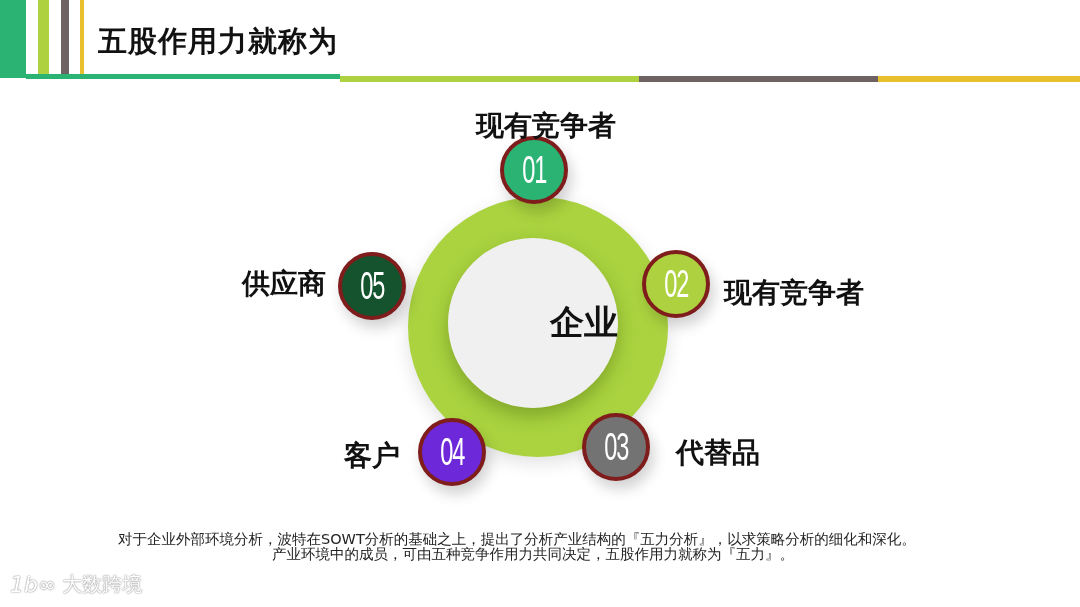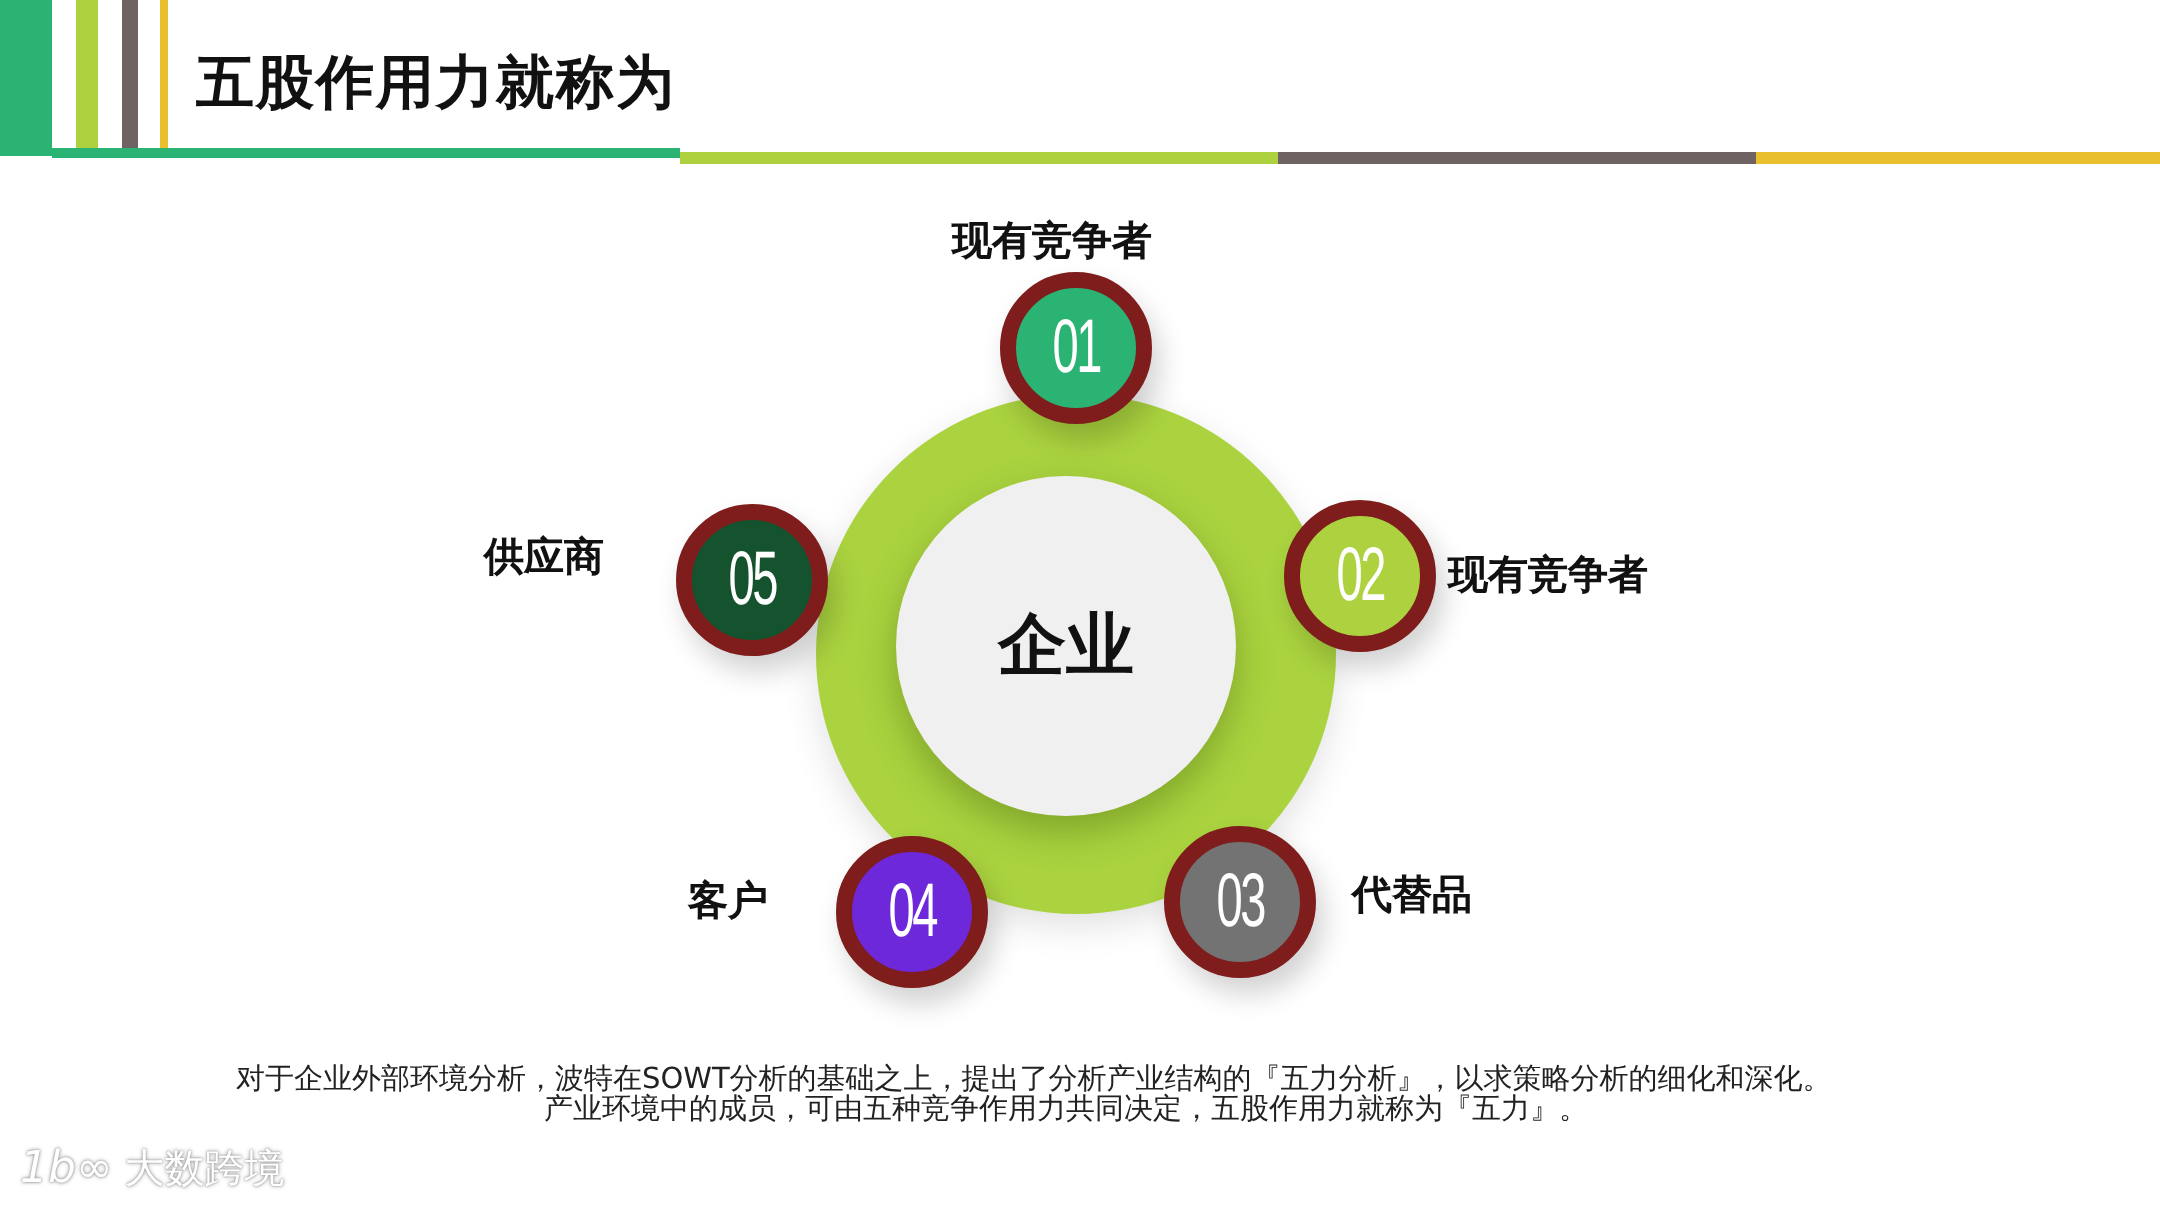--- a/index.html
+++ b/index.html
@@ -50,7 +50,7 @@
     .n3 { left:582px; top:413px; background:#737373; }
     .n4 { left:418px; top:418px; background:#6d28d9; }
     .n5 { left:338px; top:252px; background:#14532d; }
-    .label { font-size:20px; font-weight:bold; color:#111; white-space:nowrap; }
+    .label { font-size:28px; font-weight:bold; color:#111; white-space:nowrap; }
     .l1 { left:476px; top:107px; }
     .l2 { left:724px; top:274px; }
     .l3 { left:676px; top:434px; }

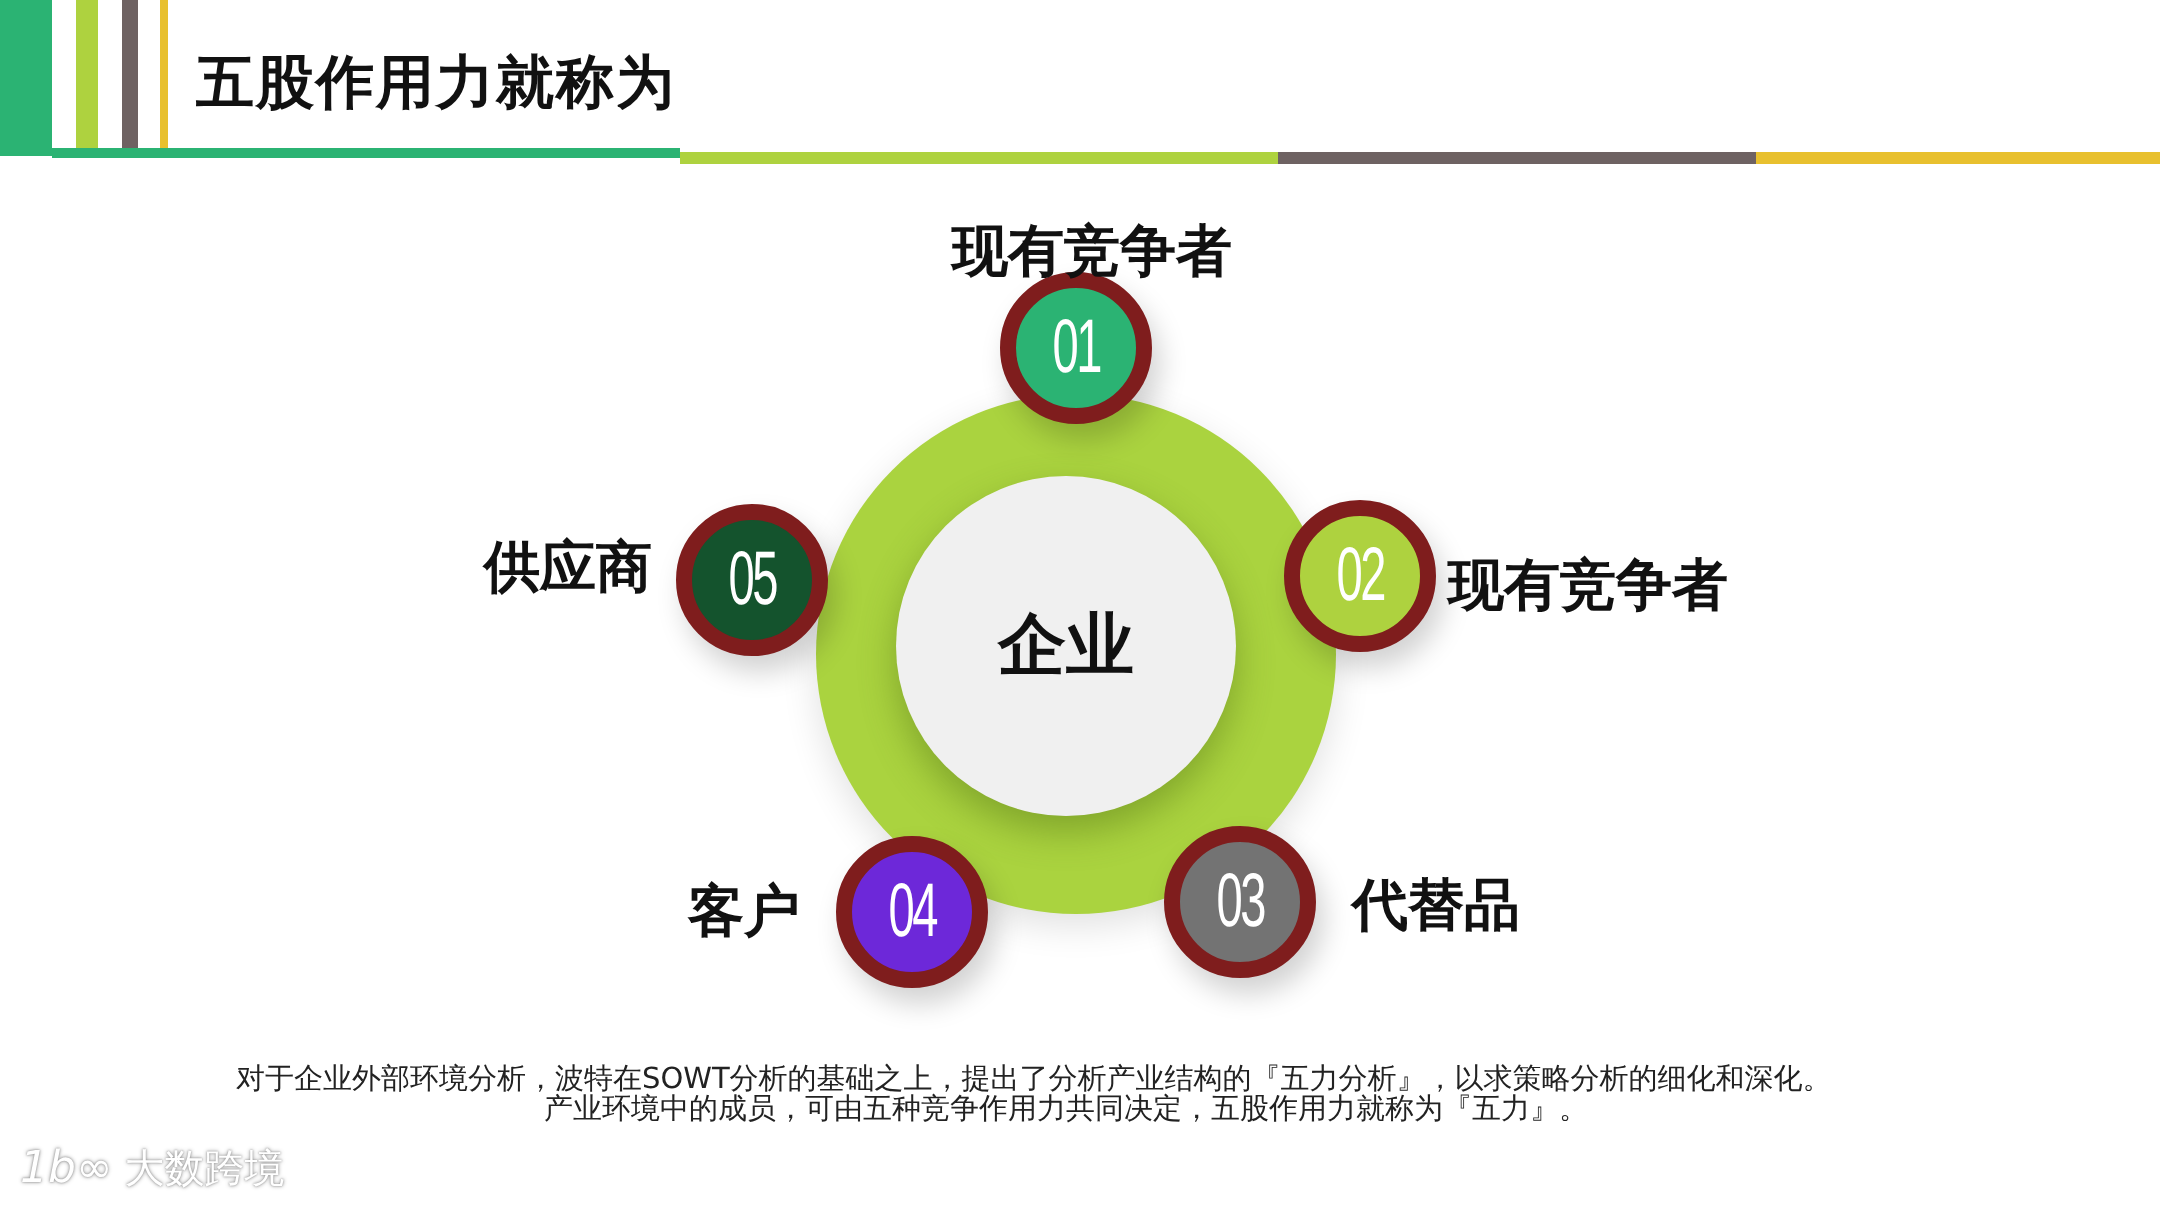--- a/index.html
+++ b/index.html
@@ -37,7 +37,7 @@
     .core span { font-size:34px; font-weight:bold; color:#111; }
     .node {
       width:60px; height:60px; border-radius:50%;
-      border:8px solid #7f1d1d;
+      border:4px solid #7f1d1d;
       display:flex; align-items:center; justify-content:center;
       box-shadow: 4px 8px 14px rgba(0,0,0,0.18);
     }

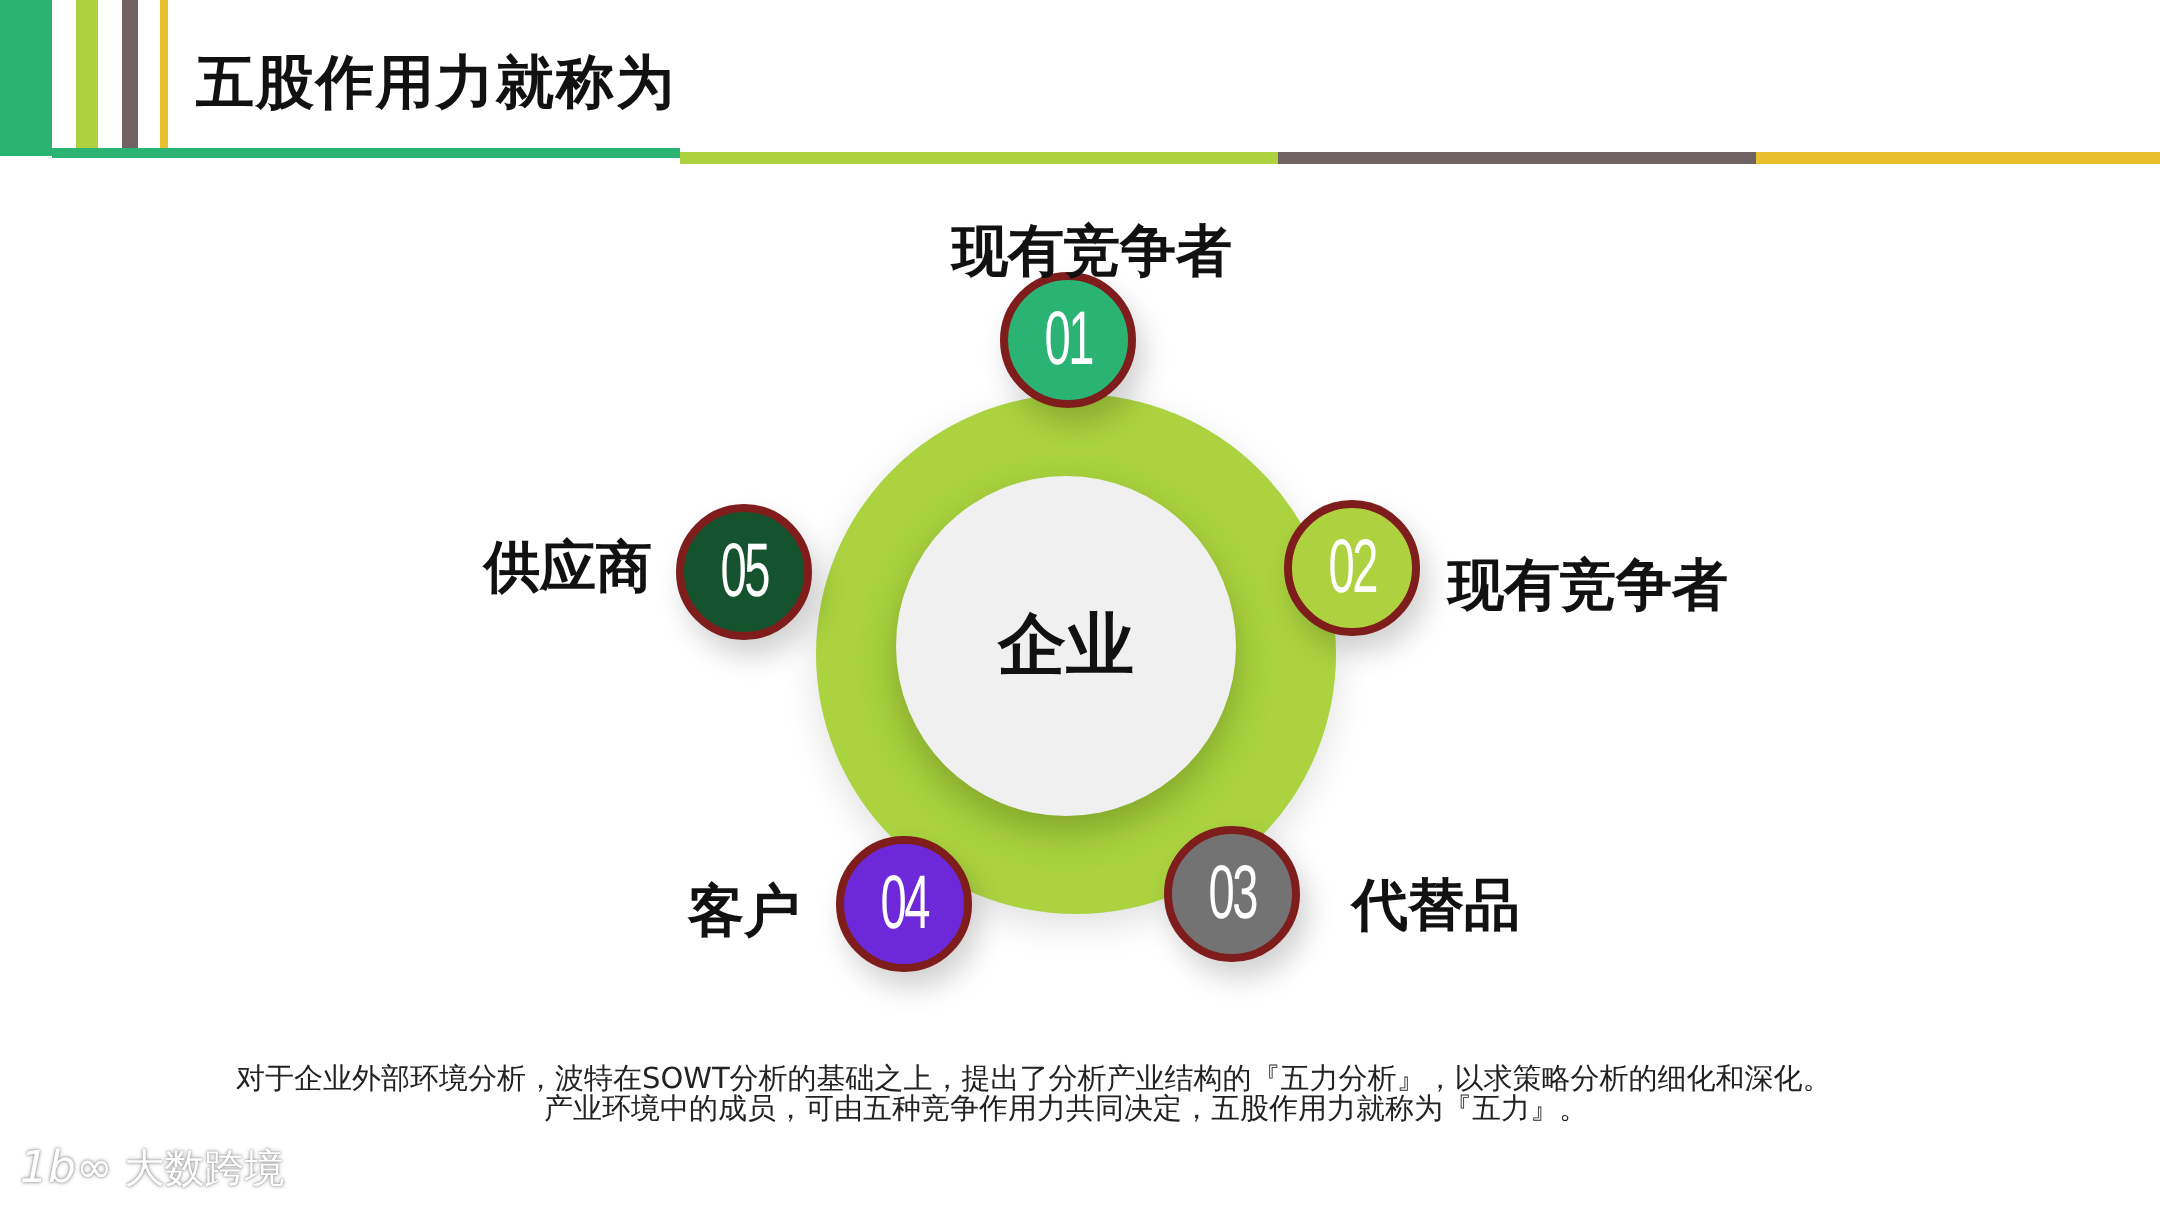--- a/index.html
+++ b/index.html
@@ -32,7 +32,7 @@
       left:448px; top:238px; width:170px; height:170px; border-radius:50%;
       background:#f0f0f0;
       box-shadow: 0 8px 18px rgba(80,110,20,0.45);
-      display:flex; align-items:center; justify-content:center;
+      display:flex; align-items:center; justify-content:flex-end;
     }
     .core span { font-size:34px; font-weight:bold; color:#111; }
     .node {

